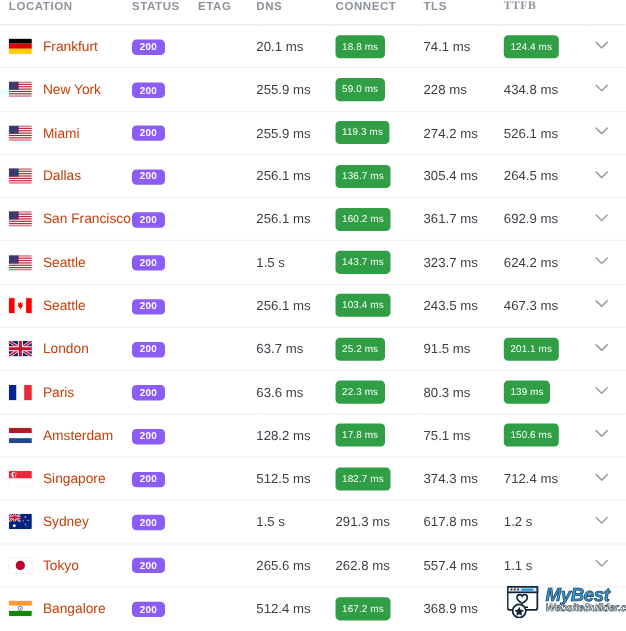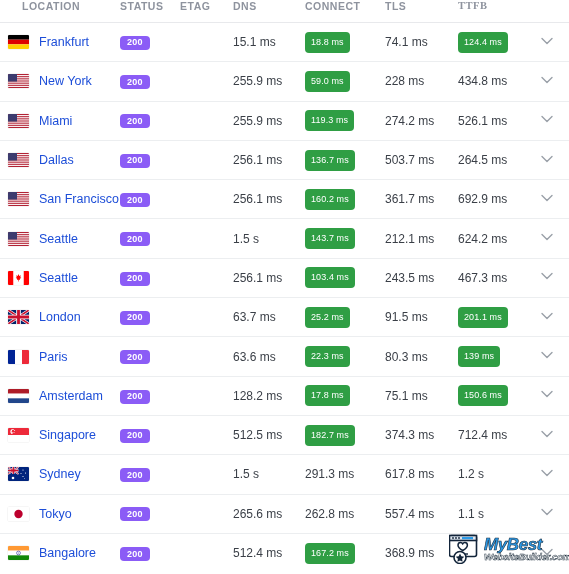--- a/index.html
+++ b/index.html
@@ -32,7 +32,7 @@
     border-bottom: 1px solid #e8e9ec;
     white-space: nowrap;
   }
-  thead th.c-location  { width: 120px; padding-left: 22px; }
+  thead th.c-location  { width: 120px; padding-left: 8px; }
   thead th.c-status    { width: 60px; }
   thead th.c-etag      { width: 53px; }
   thead th.c-dns       { width: 72px; }

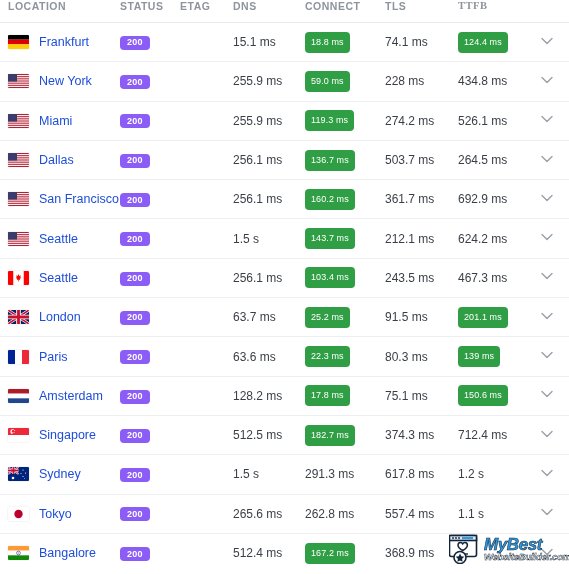--- a/index.html
+++ b/index.html
@@ -62,7 +62,7 @@
     display: block;
     box-shadow: 0 0 0 0.5px rgba(0,0,0,0.07);
   }
-  .loc-name { font-size: 12.5px; color: #1d4ed8; }
+  .loc-name { font-size: 12.5px; color: #c2410c; }
 
   .status-badge {
     display: inline-block;

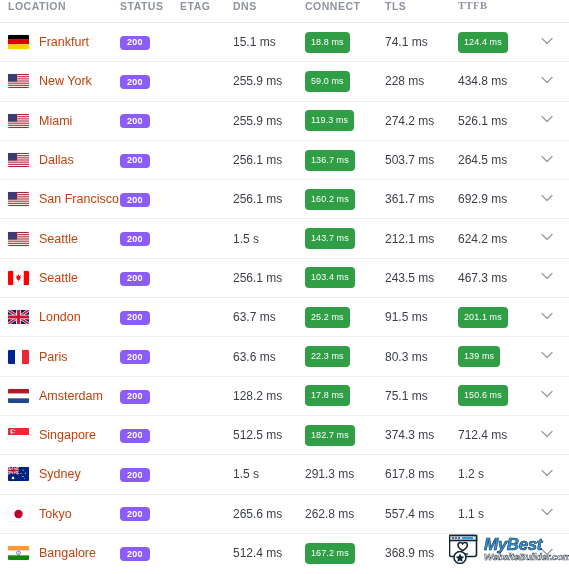--- a/index.html
+++ b/index.html
@@ -154,7 +154,7 @@
           </td>
           <td><span class="status-badge">200</span></td>
           <td><span class="metric"></span></td>
-          <td><span class="metric">15.1 ms</span></td>
+          <td><span class="metric">20.1 ms</span></td>
           <td><span class="metric-badge">18.8 ms</span></td>
           <td><span class="metric">74.1 ms</span></td>
           <td><span class="metric-badge">124.4 ms</span></td>

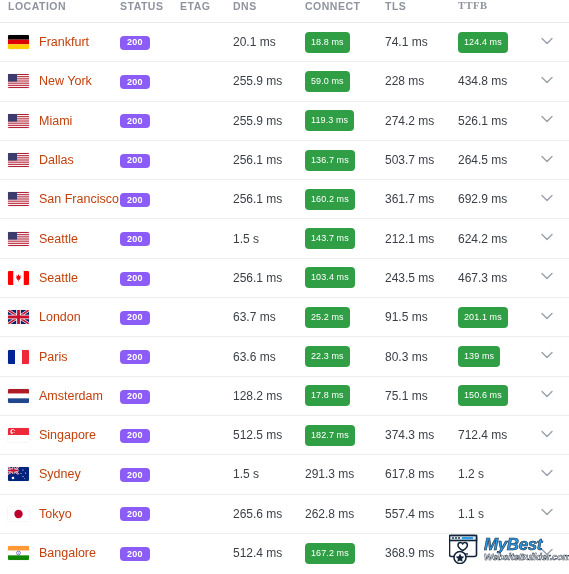--- a/index.html
+++ b/index.html
@@ -243,7 +243,7 @@
           <td><span class="metric"></span></td>
           <td><span class="metric">256.1 ms</span></td>
           <td><span class="metric-badge">136.7 ms</span></td>
-          <td><span class="metric">503.7 ms</span></td>
+          <td><span class="metric">305.4 ms</span></td>
           <td><span class="metric">264.5 ms</span></td>
           <td class="chev-cell"><span class="chevron"><svg width="18" height="18" viewBox="0 0 18 18">
                 <path d="M4 6.5L9 11.5L14 6.5" fill="none" stroke="#9aa0a8" stroke-width="1.4" stroke-linecap="round" stroke-linejoin="round"></path>

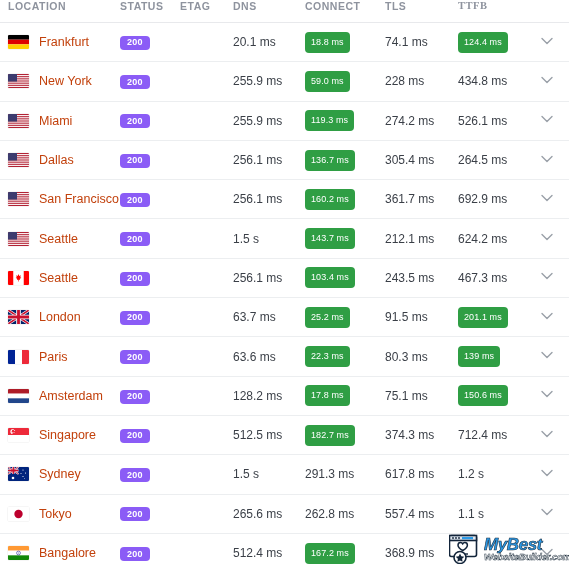--- a/index.html
+++ b/index.html
@@ -301,7 +301,7 @@
           <td><span class="metric"></span></td>
           <td><span class="metric">1.5 s</span></td>
           <td><span class="metric-badge">143.7 ms</span></td>
-          <td><span class="metric">212.1 ms</span></td>
+          <td><span class="metric">323.7 ms</span></td>
           <td><span class="metric">624.2 ms</span></td>
           <td class="chev-cell"><span class="chevron"><svg width="18" height="18" viewBox="0 0 18 18">
                 <path d="M4 6.5L9 11.5L14 6.5" fill="none" stroke="#9aa0a8" stroke-width="1.4" stroke-linecap="round" stroke-linejoin="round"></path>

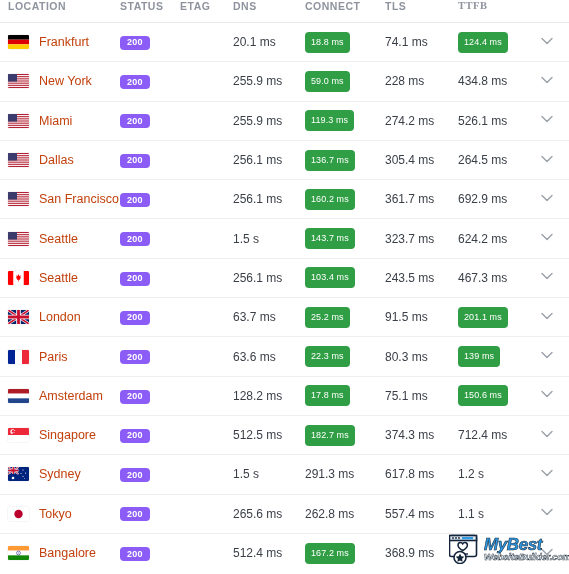--- a/index.html
+++ b/index.html
@@ -99,12 +99,12 @@
 
   .watermark {
     position: absolute;
-    right: 16px;
+    right: 4px;
     bottom: 8px;
     width: 104px;
     height: 34px;
     display: flex;
-    align-items: center;
+    align-items: flex-start;
     gap: 3px;
   }
   .wm-icon {

